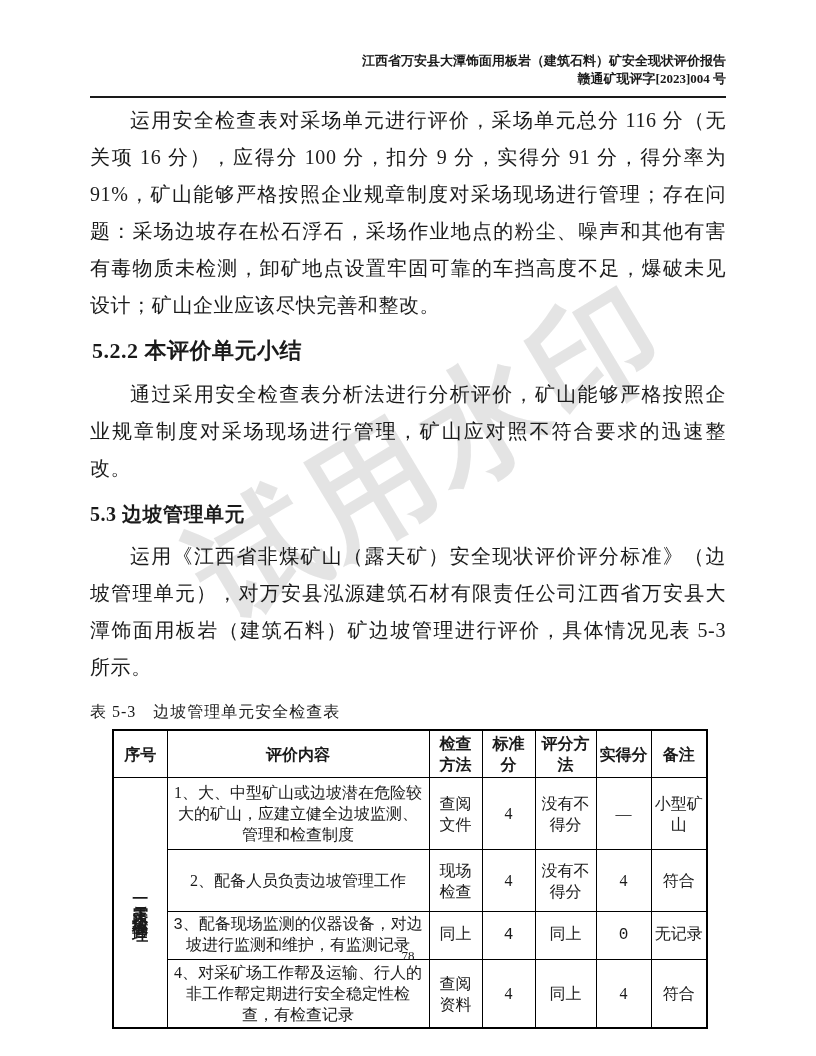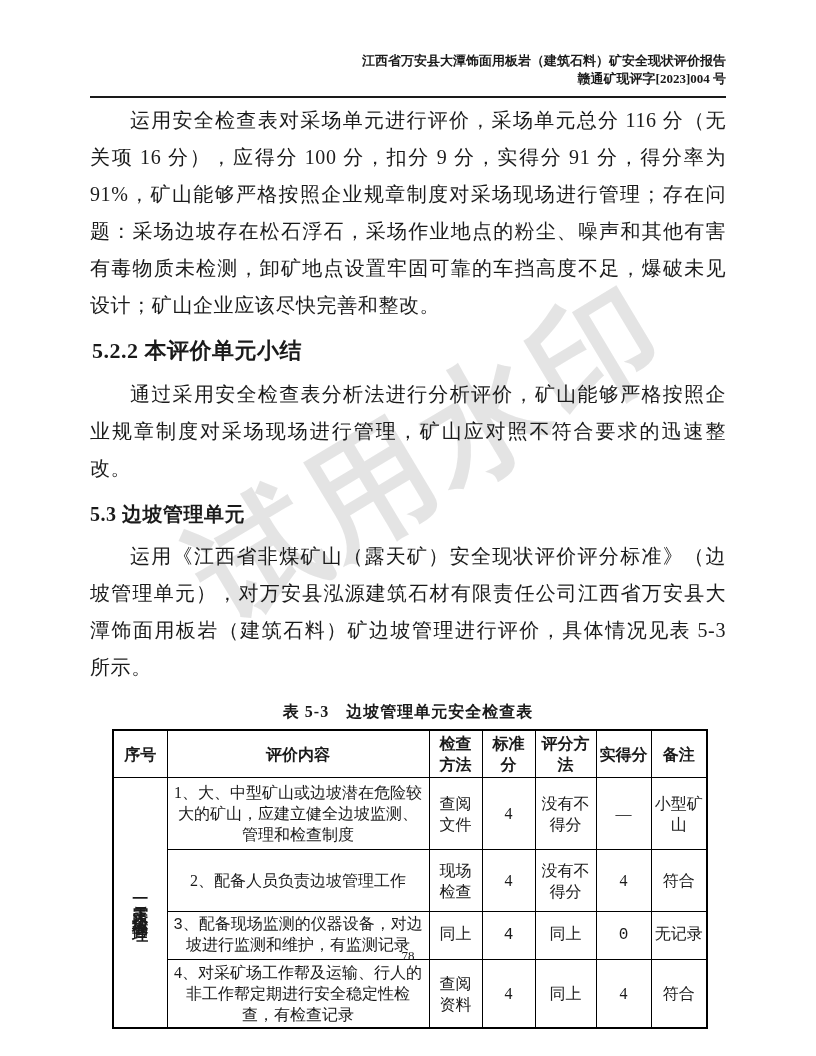--- a/index.html
+++ b/index.html
@@ -65,9 +65,8 @@
     letter-spacing: 0.5px;
   }
   .table-caption {
-    text-align: center;
     font-size: 16px;
-    font-weight: bold;
+    font-weight: normal;
     margin: 16px 0 6px 0;
     letter-spacing: 1px;
   }

